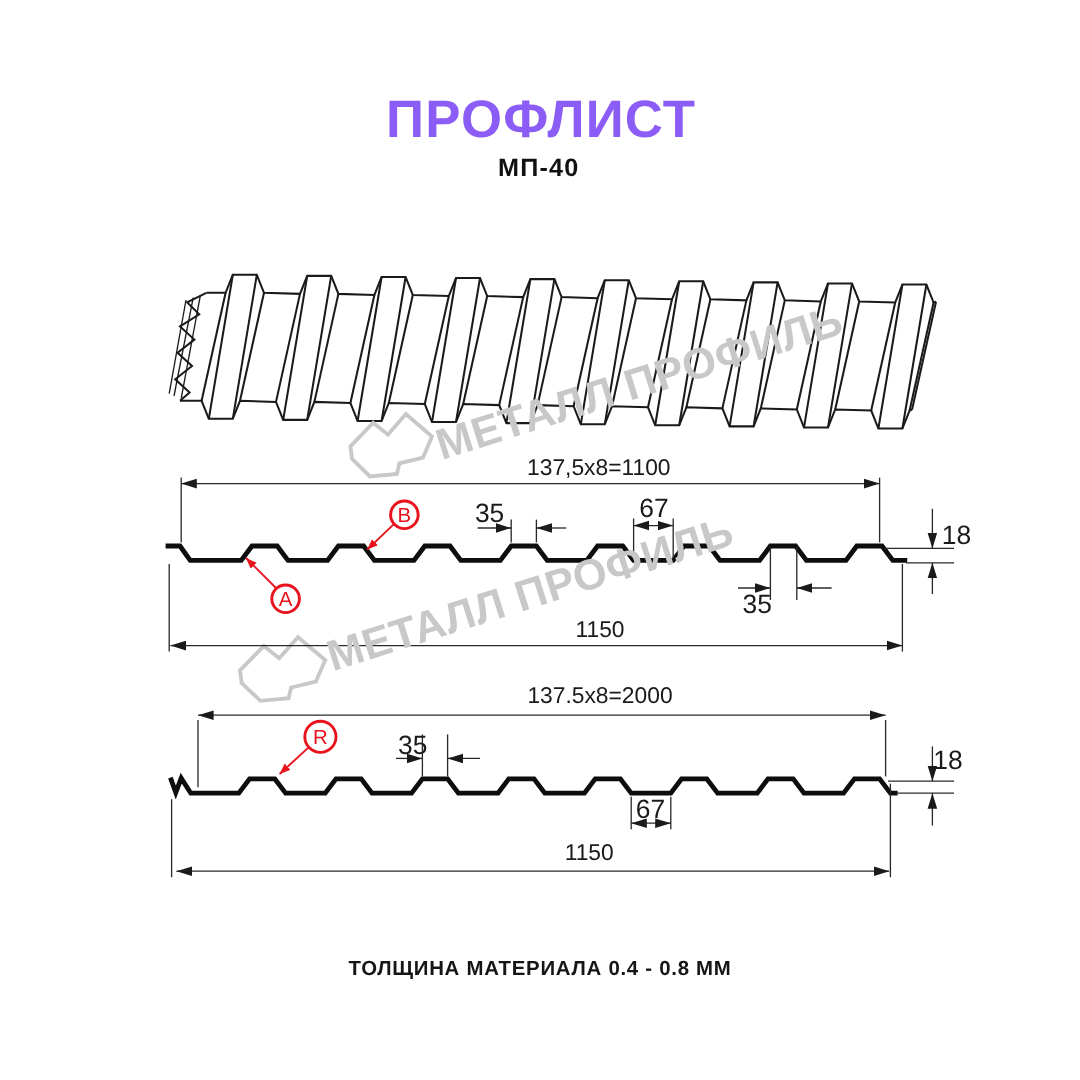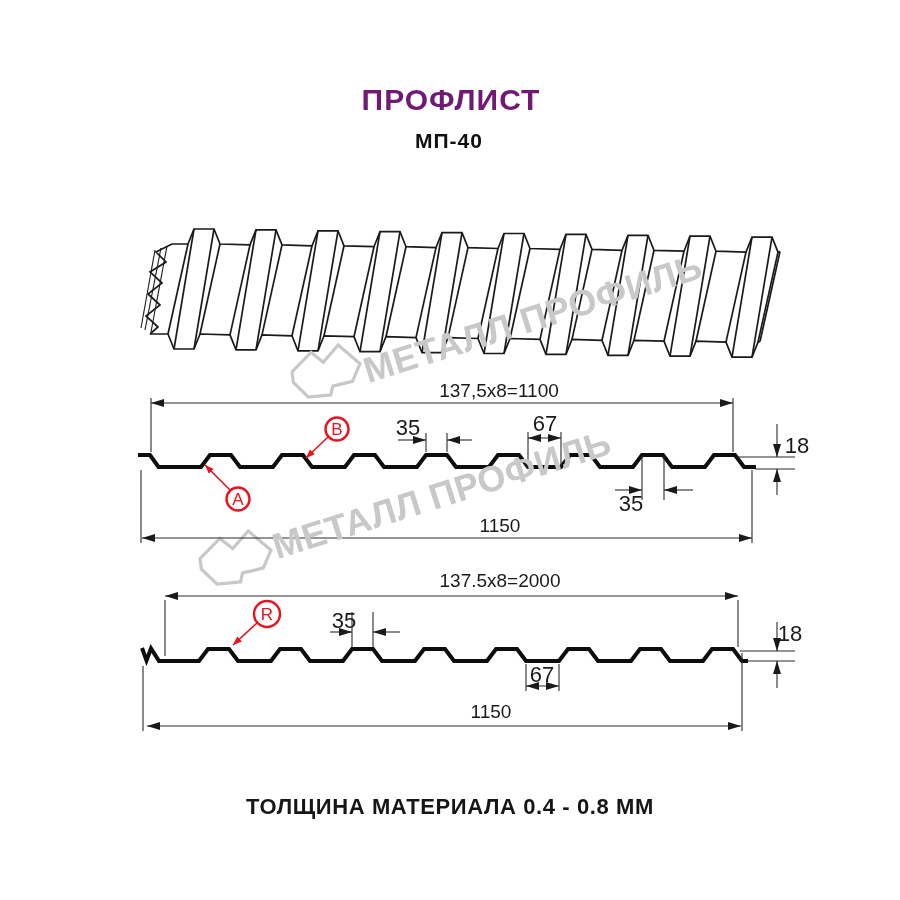--- a/index.html
+++ b/index.html
@@ -10,7 +10,7 @@
            transform:rotate(-17.5deg);transform-origin:0 100%;white-space:nowrap;line-height:1;}
   .txt{position:absolute;z-index:3;transform:translate(-50%,-50%);color:#1a1a1a;
        white-space:nowrap;line-height:1;}
-  .page-title{font-size:30px;font-weight:800;letter-spacing:1px;color:#701a75;}
+  .page-title{font-size:44px;font-weight:800;letter-spacing:1px;color:#8b5cf6;}
   .page-subtitle{font-size:21px;font-weight:600;letter-spacing:1px;color:#111;}
   .dim{font-size:19px;margin-left:48px;}
   .dim-sm{font-size:22px;}

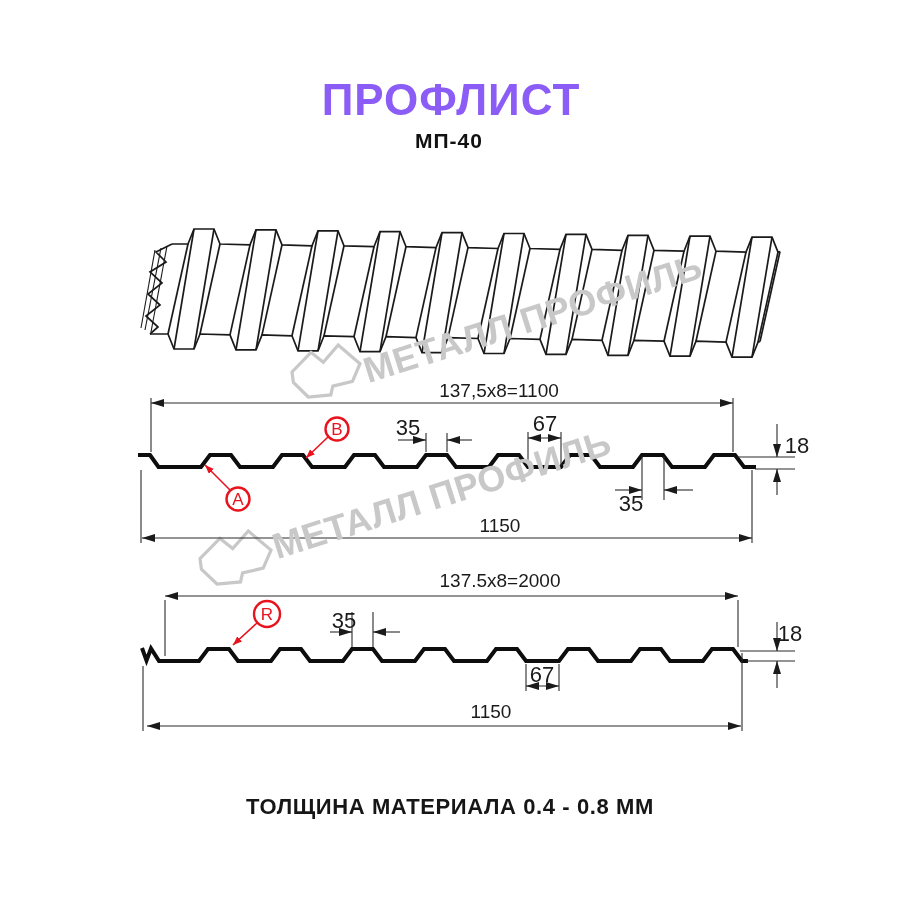--- a/index.html
+++ b/index.html
@@ -14,7 +14,7 @@
   .page-subtitle{font-size:21px;font-weight:600;letter-spacing:1px;color:#111;}
   .dim{font-size:19px;margin-left:48px;}
   .dim-sm{font-size:22px;}
-  .footer-note{font-size:22px;font-weight:600;letter-spacing:.6px;color:#161616;}
+  .footer-note{font-size:17px;font-weight:600;letter-spacing:.6px;color:#161616;}
 </style>
 </head>
 <body>

